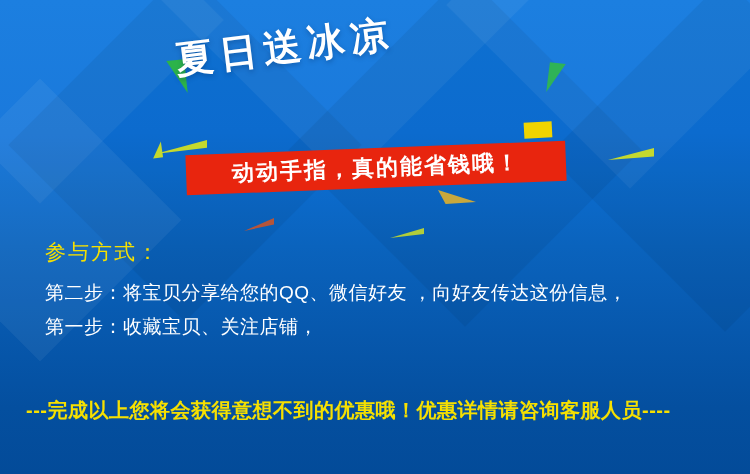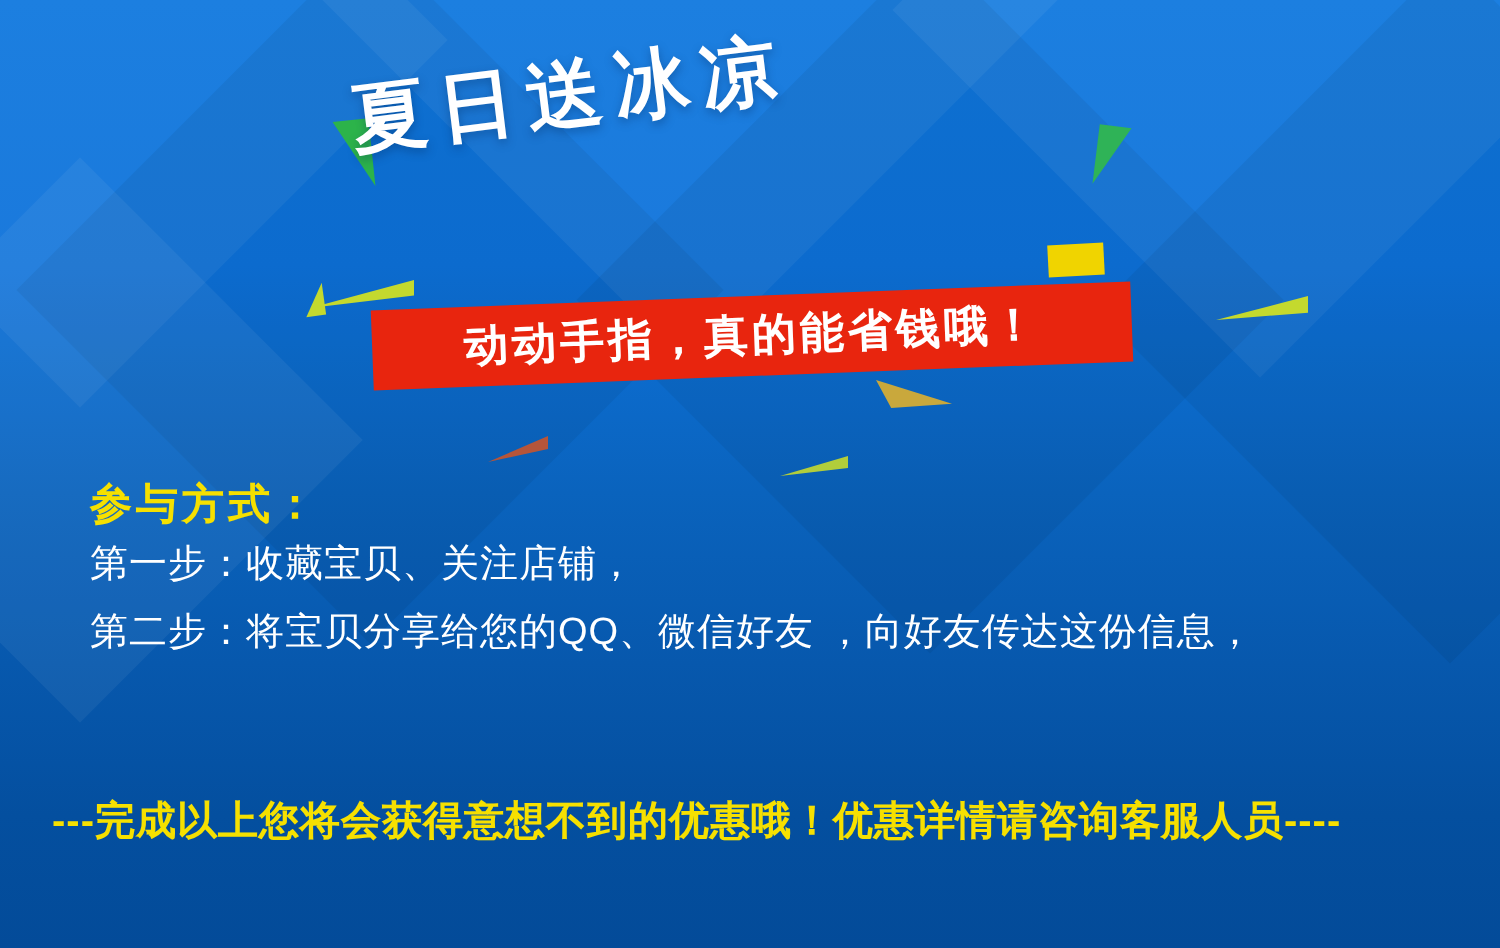--- a/index.html
+++ b/index.html
@@ -120,9 +120,9 @@
   #section-title {
     color: #f6e000;
     font-size: 21px;
-    font-weight: bold;
+    font-weight: normal;
     letter-spacing: 2px;
-    margin-bottom: 3px;
+    margin-bottom: 14px;
   }
   .step-line {
     color: #ffffff;

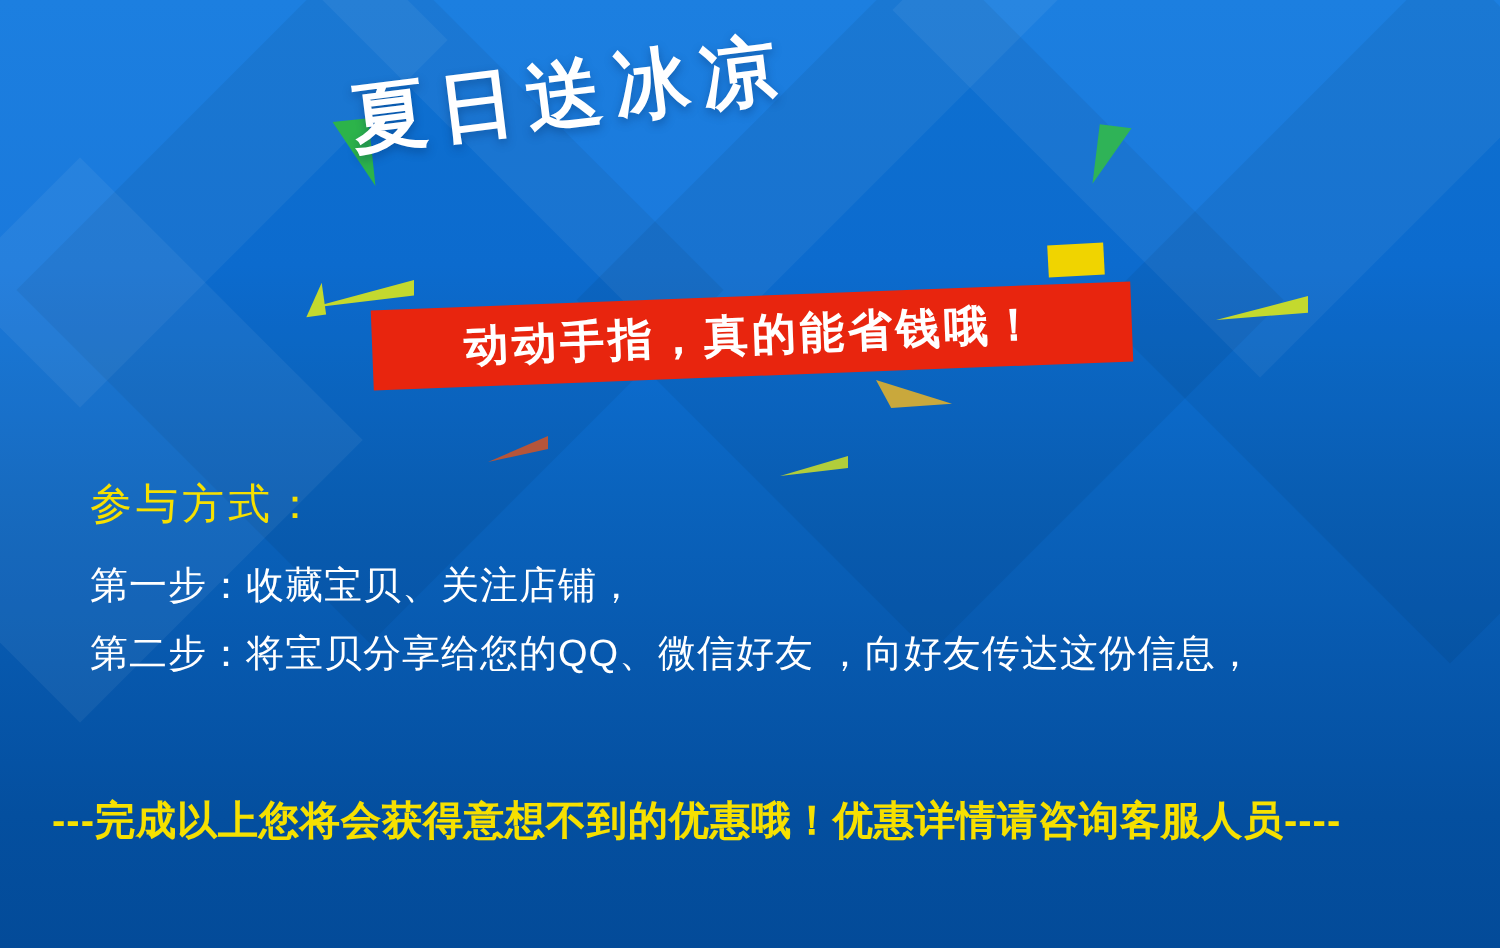--- a/index.html
+++ b/index.html
@@ -178,8 +178,8 @@
 
   <div id="body-copy">
     <div id="section-title">参与方式：</div>
+    <div class="step-line">第二步：将宝贝分享给您的QQ、微信好友 ，向好友传达这份信息，</div>
     <div class="step-line">第一步：收藏宝贝、关注店铺，</div>
-    <div class="step-line">第二步：将宝贝分享给您的QQ、微信好友 ，向好友传达这份信息，</div>
   </div>
 
   <div id="footer-note">---完成以上您将会获得意想不到的优惠哦！优惠详情请咨询客服人员----</div>

